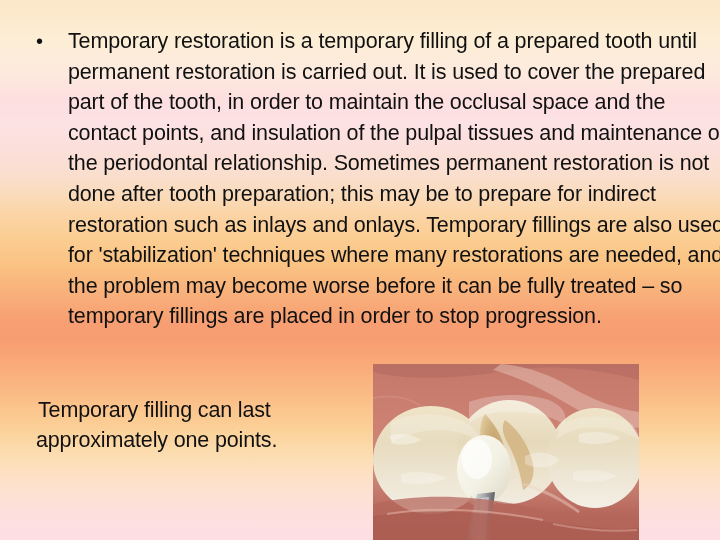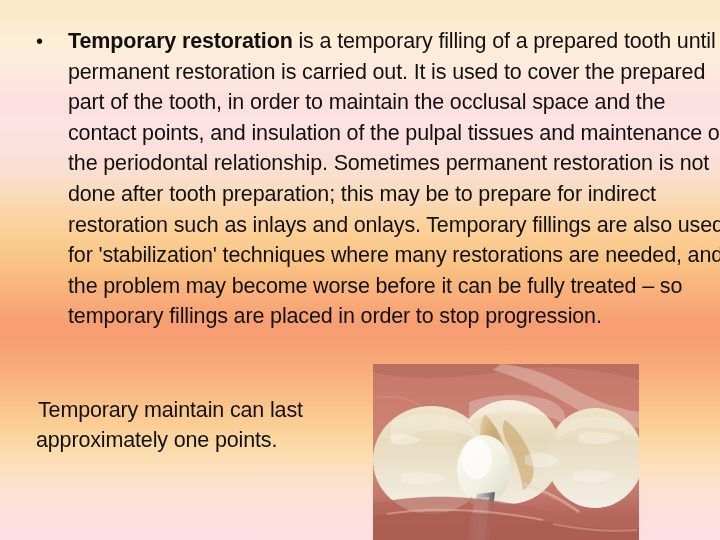--- a/index.html
+++ b/index.html
@@ -79,7 +79,7 @@
     vertical-align: baseline;
   }
   #bullet-para .lead {
-    font-weight: bold;
+    font-weight: normal;
   }
 
   

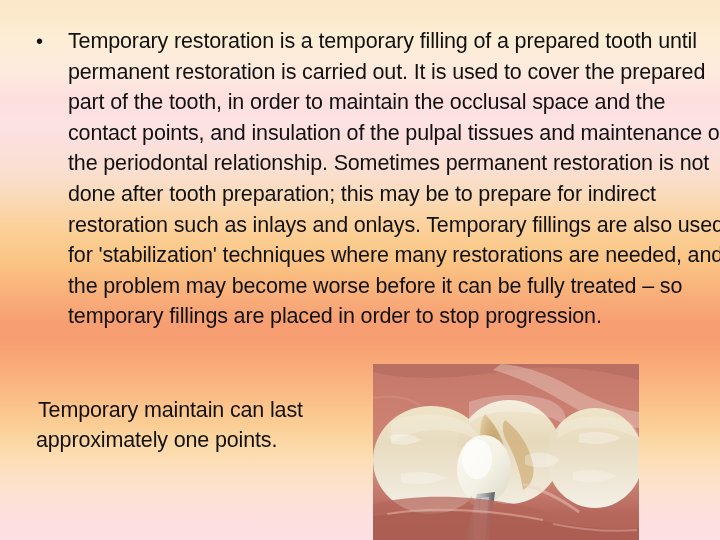--- a/index.html
+++ b/index.html
@@ -119,7 +119,7 @@
 
     <div class="para" id="bullet-para"><span class="bullet-mark">•</span><span class="lead">Temporary restoration</span><span class="rest"> is a temporary filling of a prepared tooth until permanent restoration is carried out. It is used to cover the prepared part of the tooth, in order to maintain the occlusal space and the contact points, and insulation of the pulpal tissues and maintenance of the periodontal relationship. Sometimes permanent restoration is not done after tooth preparation; this may be to prepare for indirect restoration such as inlays and onlays. Temporary fillings are also used for 'stabilization' techniques where many restorations are needed, and the problem may become worse before it can be fully treated – so temporary fillings are placed in order to stop progression.</span></div>
 
-    <div class="para" id="tail-line-1">Temporary maintain can last</div>
+    <div class="para" id="tail-line-1">Temporary filling can last</div>
 
     <div class="para" id="tail-line-2">approximately one points.</div>
 

